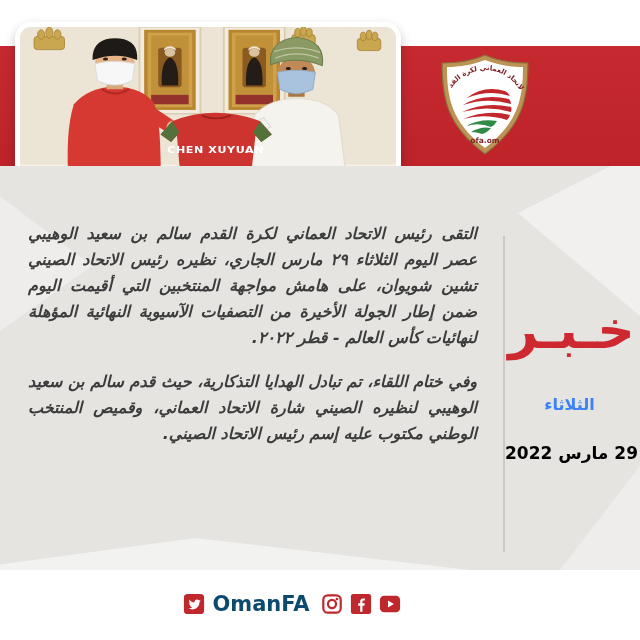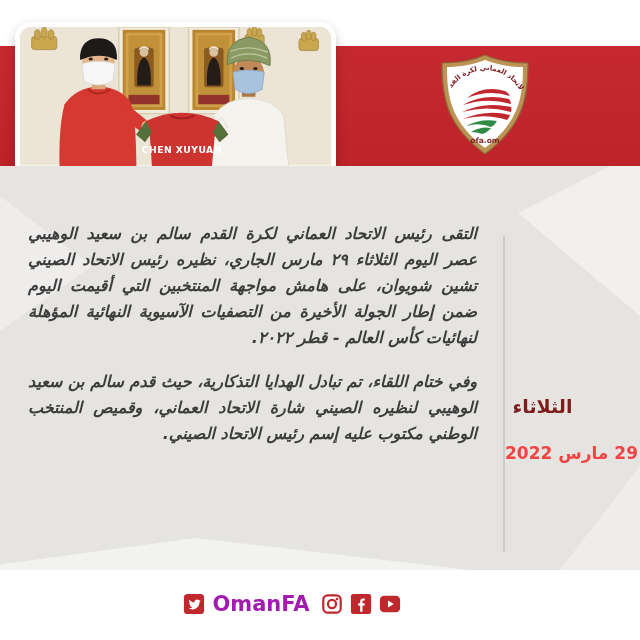--- a/index.html
+++ b/index.html
@@ -11,7 +11,7 @@
     background:linear-gradient(180deg,#c62a30 0%,#bd2329 100%);}
 
   
-  .photo-card{position:absolute;left:15px;top:22px;width:321px;height:174px;
+  .photo-card{position:absolute;left:15px;top:22px;width:386px;height:174px;
     border:5px solid #ffffff;border-radius:16px;box-sizing:border-box;
     overflow:hidden;background:#ece4d4;box-shadow:0 5px 12px rgba(0,0,0,.22);}
   .photo-card svg{display:block;width:100%;height:100%;}

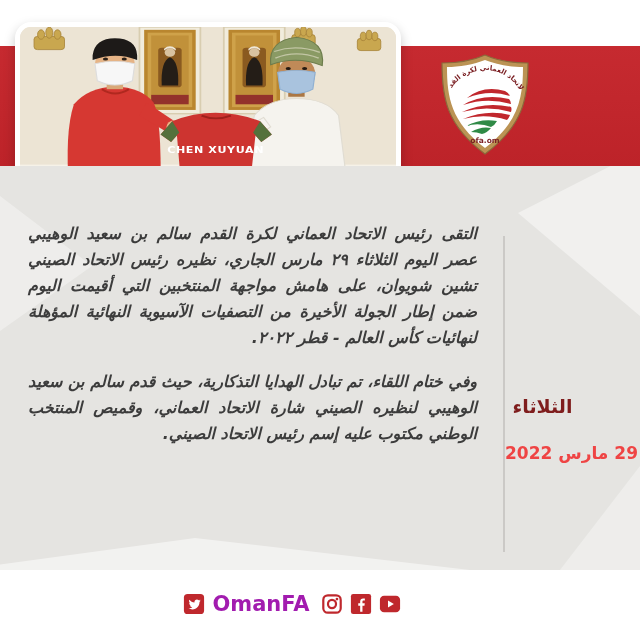--- a/index.html
+++ b/index.html
@@ -180,6 +180,7 @@
     <p>وفي ختام اللقاء، تم تبادل الهدايا التذكارية، حيث قدم سالم بن سعيد الوهيبي لنظيره الصيني شارة الاتحاد العماني، وقميص المنتخب الوطني مكتوب عليه إسم رئيس الاتحاد الصيني.</p>
   </div>
 
+  <div class="side-label">خـبـر</div>
   <div class="side-day">الثلاثاء</div>
   <div class="side-date">29 مارس 2022</div>
 

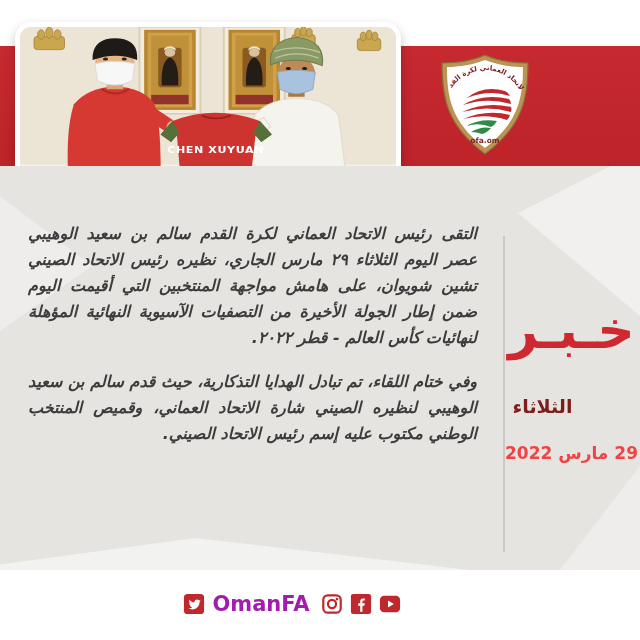--- a/index.html
+++ b/index.html
@@ -34,8 +34,8 @@
   
   .side-label{position:absolute;left:505px;top:300px;width:133px;text-align:center;
     color:#ce2930;font-weight:bold;font-size:52px;line-height:60px;direction:rtl;}
-  .side-day{position:absolute;left:476px;top:395px;width:133px;text-align:center;
-    color:#7f1d1d;font-weight:bold;font-size:19px;direction:rtl;}
+  .side-day{position:absolute;left:503px;top:395px;width:133px;text-align:center;
+    color:#3b82f6;font-weight:bold;font-size:16px;direction:rtl;}
   .side-date{position:absolute;left:505px;top:443px;width:133px;text-align:center;
     color:#ef4444;font-weight:bold;font-size:17px;direction:rtl;}
 

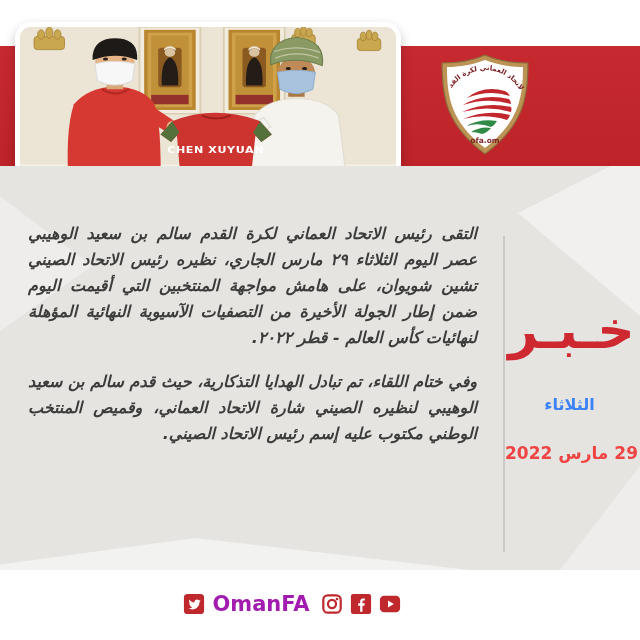--- a/index.html
+++ b/index.html
@@ -37,7 +37,7 @@
   .side-day{position:absolute;left:503px;top:395px;width:133px;text-align:center;
     color:#3b82f6;font-weight:bold;font-size:16px;direction:rtl;}
   .side-date{position:absolute;left:505px;top:443px;width:133px;text-align:center;
-    color:#ef4444;font-weight:bold;font-size:17px;direction:rtl;}
+    color:#000000;font-weight:bold;font-size:17px;direction:rtl;}
 
   
   .footer{position:absolute;left:0;top:592px;width:584px;display:flex;

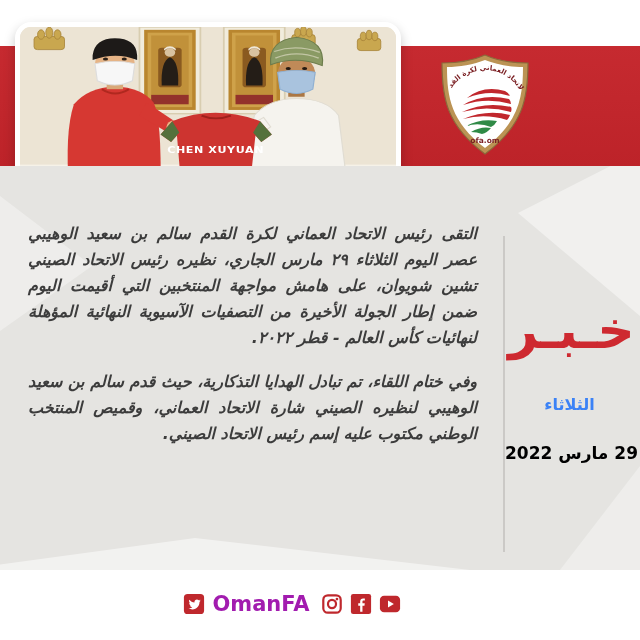--- a/index.html
+++ b/index.html
@@ -41,7 +41,7 @@
 
   
   .footer{position:absolute;left:0;top:592px;width:584px;display:flex;
-    justify-content:center;align-items:center;gap:7px;color:#a21caf;
+    justify-content:center;align-items:center;gap:7px;color:#0c4a6e;
     font-weight:bold;font-size:21px;}
   .footer .sicon{width:22px;height:22px;display:block;}
   .footer .handle{margin-right:4px;}

